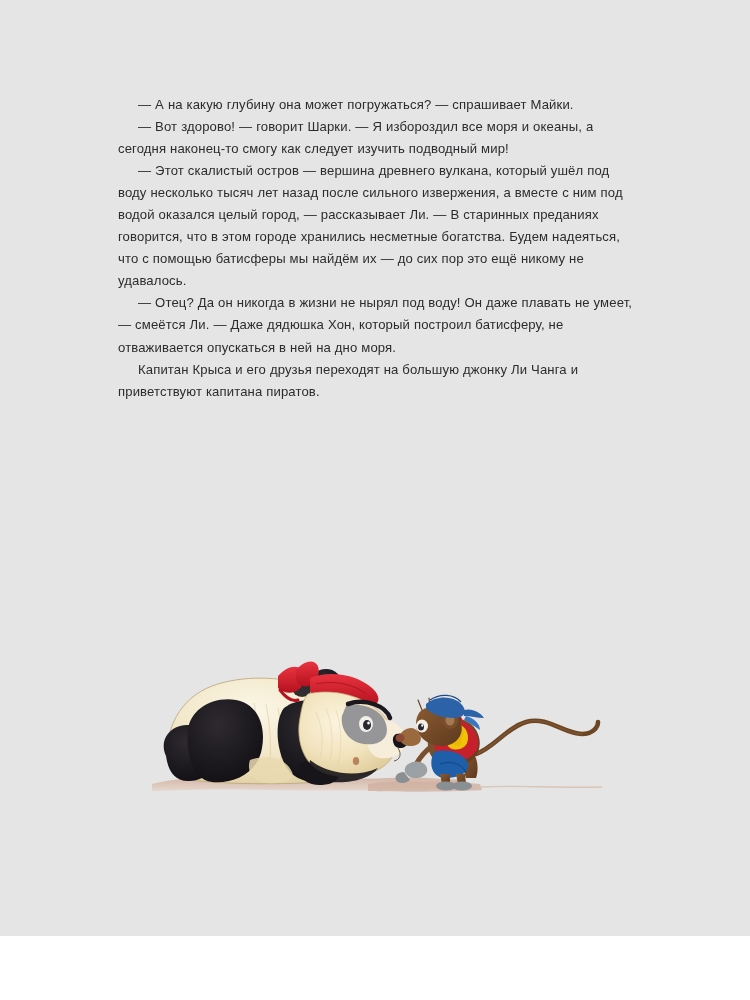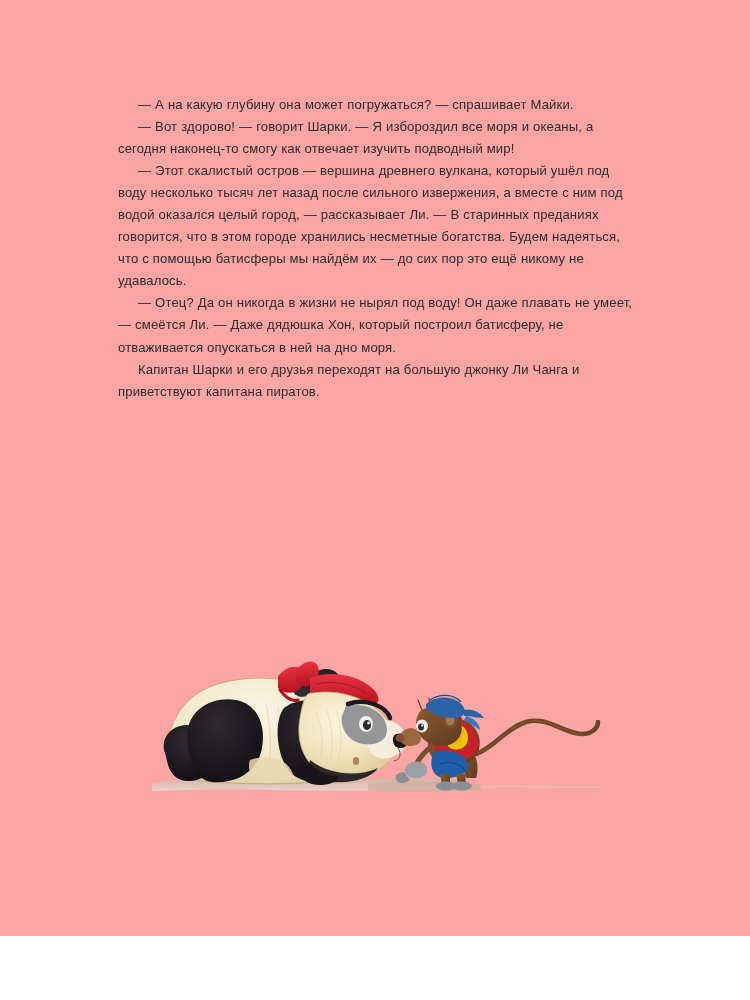--- a/index.html
+++ b/index.html
@@ -18,7 +18,7 @@
     position: relative;
     width: 750px;
     height: 936px;
-    background: #fca5a5;
+    background: #e5e5e5;
   }
   .text-block {
     position: absolute;

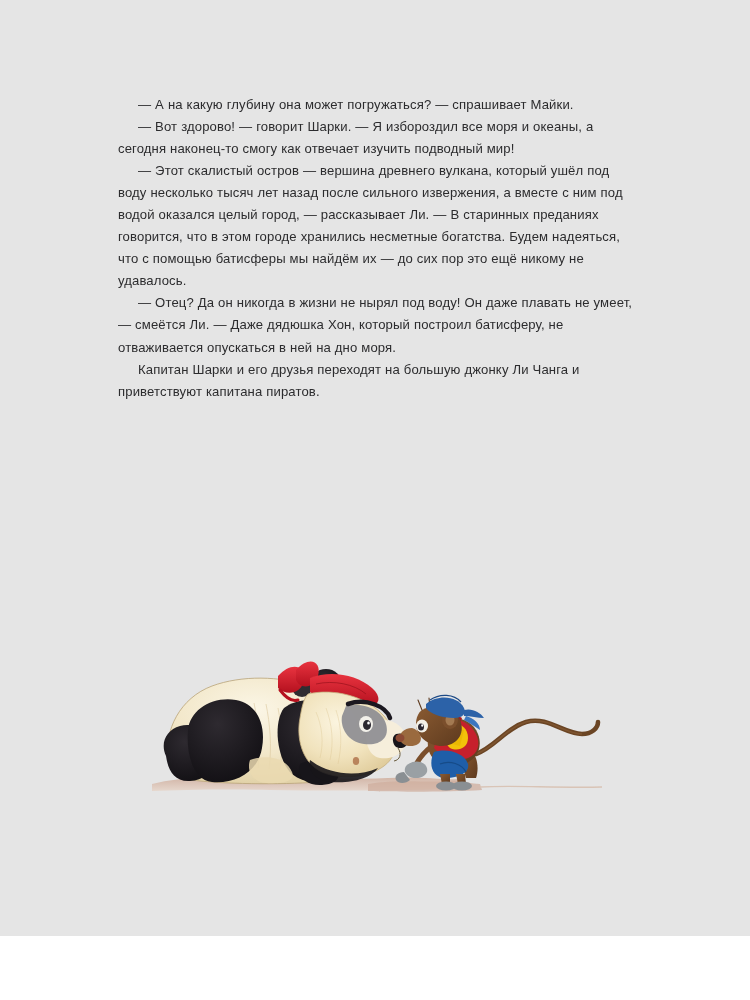--- a/index.html
+++ b/index.html
@@ -55,7 +55,7 @@
 
   <div class="text-block">
     <p class="para">— А на какую глубину она может погружаться? — спрашивает Майки.</p>
-    <p class="para">— Вот здорово! — говорит Шарки. — Я избороздил все моря и океаны, а сегодня наконец-то смогу как отвечает изучить подводный мир!</p>
+    <p class="para">— Вот здорово! — говорит Шарки. — Я избороздил все моря и океаны, а сегодня наконец-то смогу как следует изучить подводный мир!</p>
     <p class="para">— Этот скалистый остров — вершина древнего вулкана, который ушёл под воду несколько тысяч лет назад после сильного извержения, а вместе с ним под водой оказался целый город, — рассказывает Ли. — В старинных преданиях говорится, что в этом городе хранились несметные богатства. Будем надеяться, что с помощью батисферы мы найдём их — до сих пор это ещё никому не удавалось.</p>
     <p class="para">— Отец? Да он никогда в жизни не нырял под воду! Он даже плавать не умеет, — смеётся Ли. — Даже дядюшка Хон, который построил батисферу, не отваживается опускаться в ней на дно моря.</p>
     <p class="para">Капитан Шарки и его друзья переходят на большую джонку Ли Чанга и приветствуют капитана пиратов.</p>

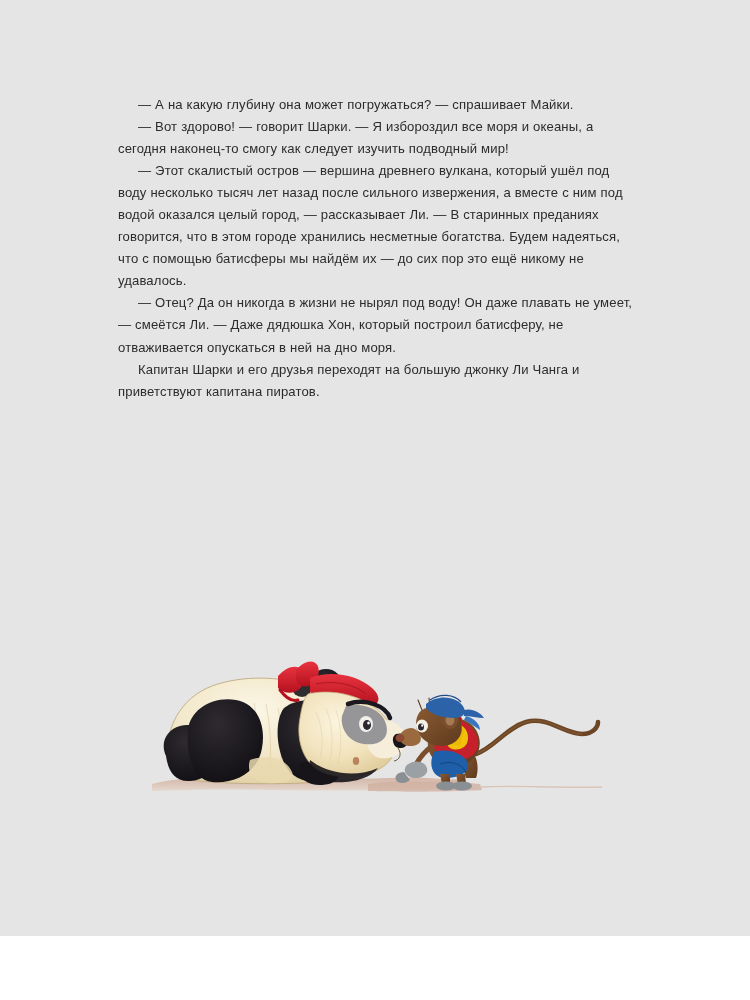--- a/index.html
+++ b/index.html
@@ -58,7 +58,7 @@
     <p class="para">— Вот здорово! — говорит Шарки. — Я избороздил все моря и океаны, а сегодня наконец-то смогу как следует изучить подводный мир!</p>
     <p class="para">— Этот скалистый остров — вершина древнего вулкана, который ушёл под воду несколько тысяч лет назад после сильного извержения, а вместе с ним под водой оказался целый город, — рассказывает Ли. — В старинных преданиях говорится, что в этом городе хранились несметные богатства. Будем надеяться, что с помощью батисферы мы найдём их — до сих пор это ещё никому не удавалось.</p>
     <p class="para">— Отец? Да он никогда в жизни не нырял под воду! Он даже плавать не умеет, — смеётся Ли. — Даже дядюшка Хон, который построил батисферу, не отваживается опускаться в ней на дно моря.</p>
-    <p class="para">Капитан Шарки и его друзья переходят на большую джонку Ли Чанга и приветствуют капитана пиратов.</p>
+    <p class="para">Капитан Крыса и его друзья переходят на большую джонку Ли Чанга и приветствуют капитана пиратов.</p>
   </div>
 
   <div class="illustration">

